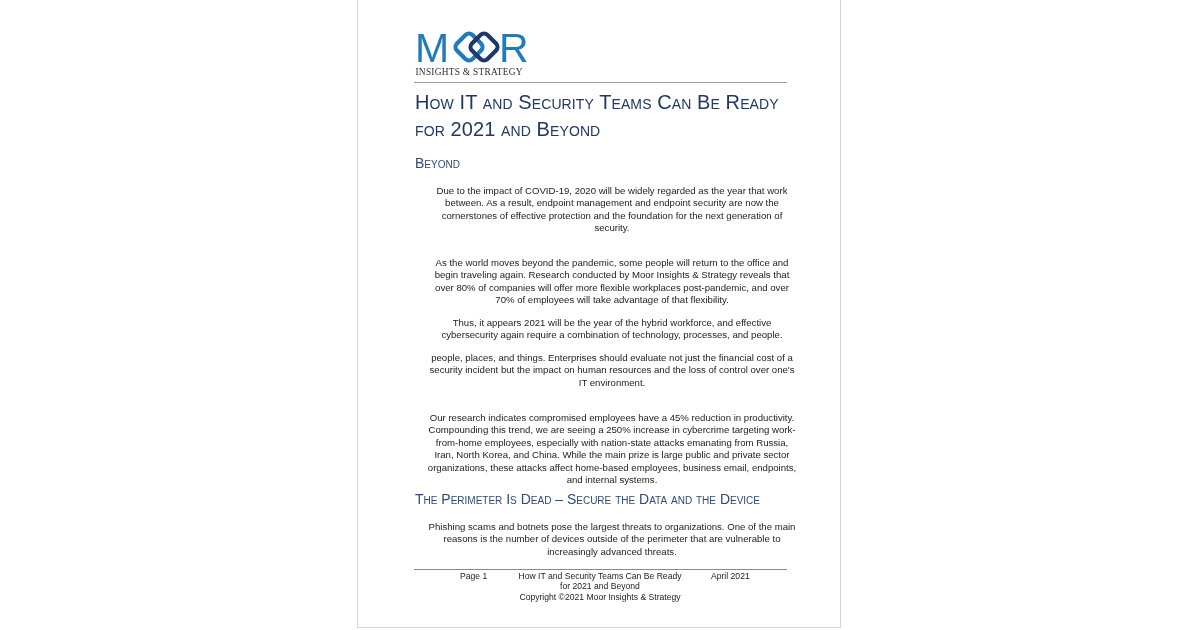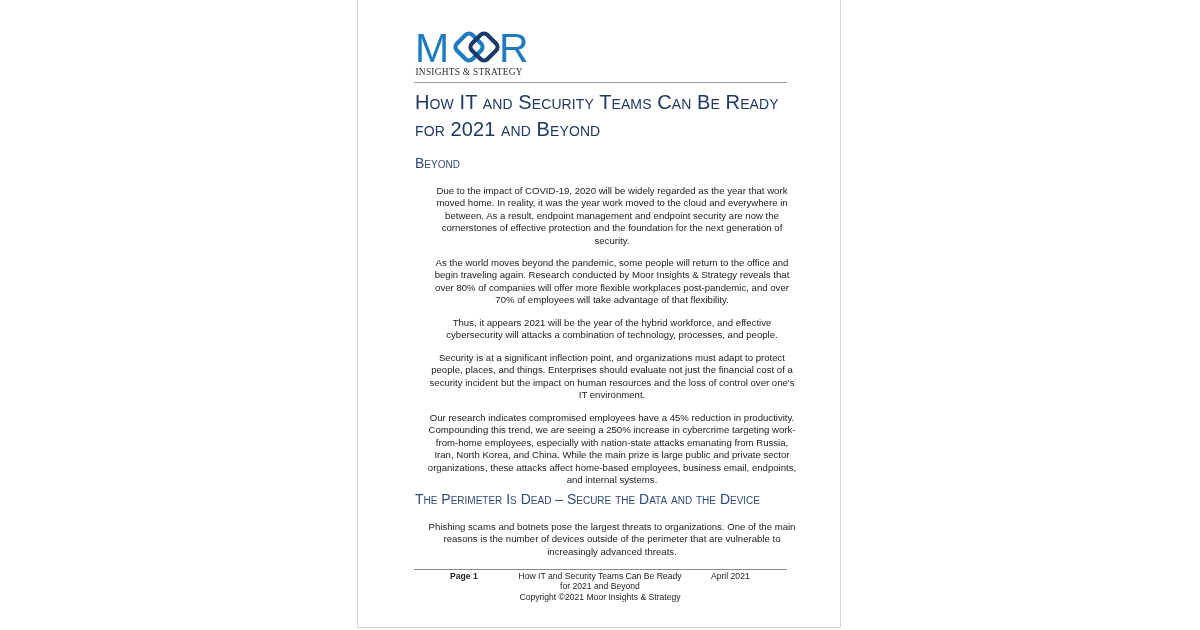--- a/index.html
+++ b/index.html
@@ -132,7 +132,6 @@
 
 <p class="para" style="top:174px;">
   <span class="ln">Due to the impact of COVID-19, 2020 will be widely regarded as the year that work</span>
-  <span class="ln">moved home. In reality, it was the year work moved to the cloud and everywhere in</span>
   <span class="ln">between. As a result, endpoint management and endpoint security are now the</span>
   <span class="ln">cornerstones of effective protection and the foundation for the next generation of</span>
   <span class="ln">security.</span>

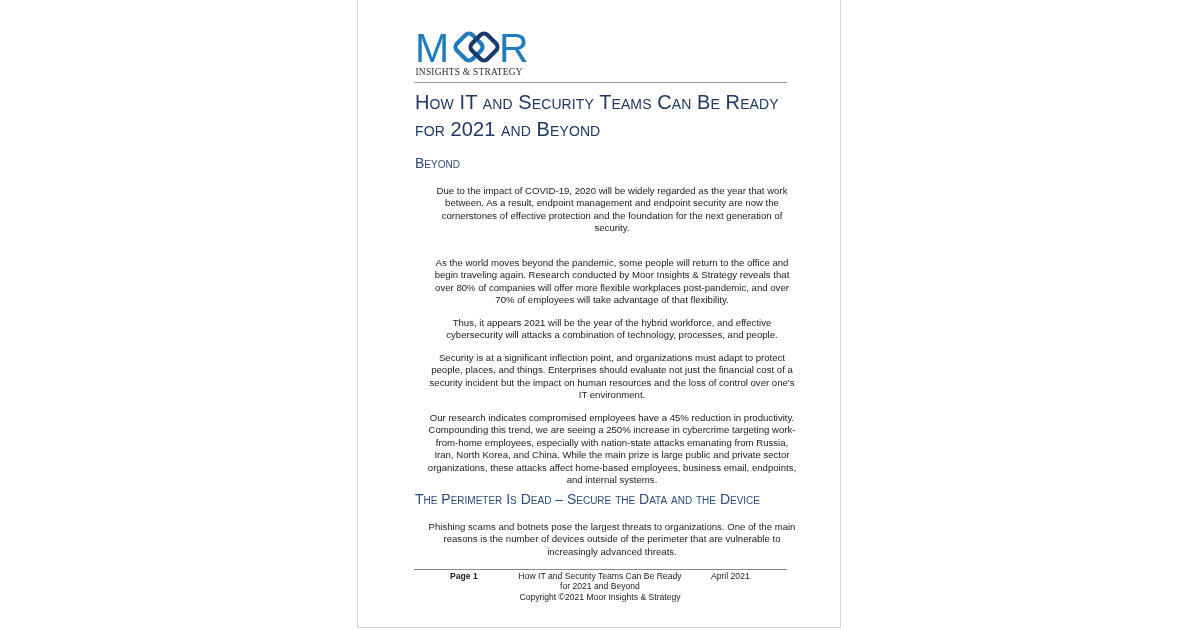--- a/index.html
+++ b/index.html
@@ -146,7 +146,7 @@
 
 <p class="para" style="top:306px;">
   <span class="ln">Thus, it appears 2021 will be the year of the hybrid workforce, and effective</span>
-  <span class="ln">cybersecurity will attacks a combination of technology, processes, and people.</span>
+  <span class="ln">cybersecurity again require a combination of technology, processes, and people.</span>
 </p>
 
 <p class="para" style="top:341px;">

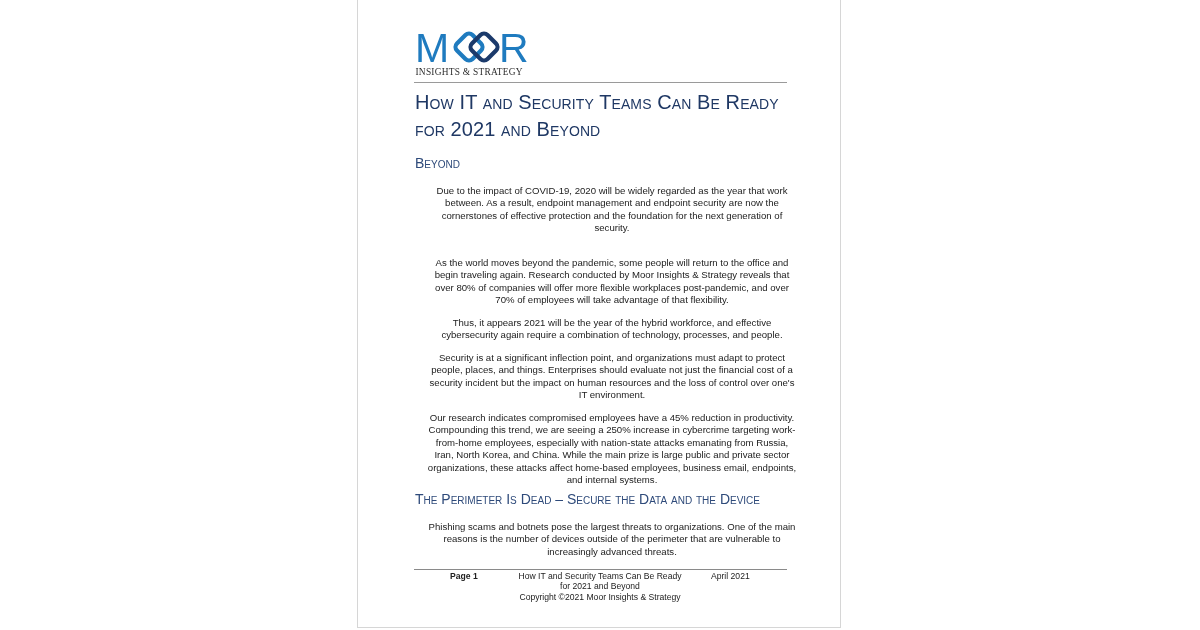--- a/index.html
+++ b/index.html
@@ -150,7 +150,6 @@
 </p>
 
 <p class="para" style="top:341px;">
-  <span class="ln">Security is at a significant inflection point, and organizations must adapt to protect</span>
   <span class="ln">people, places, and things. Enterprises should evaluate not just the financial cost of a</span>
   <span class="ln">security incident but the impact on human resources and the loss of control over one's</span>
   <span class="ln">IT environment.</span>

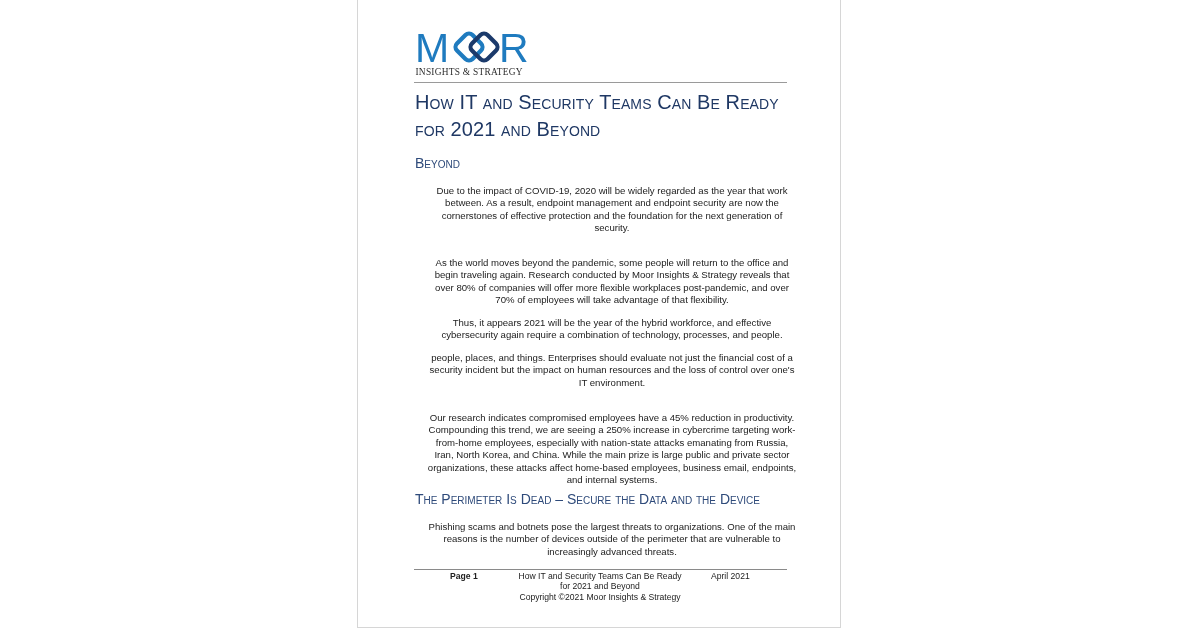--- a/index.html
+++ b/index.html
@@ -95,7 +95,7 @@
       line-height: 10.4px;
       white-space: nowrap;
     }
-    .footer-left { left: 450px; font-weight: bold; }
+    .footer-left { left: 460px; }
     .footer-right { left: 711px; text-align: right; }
     .footer-center {
       left: 500px;

